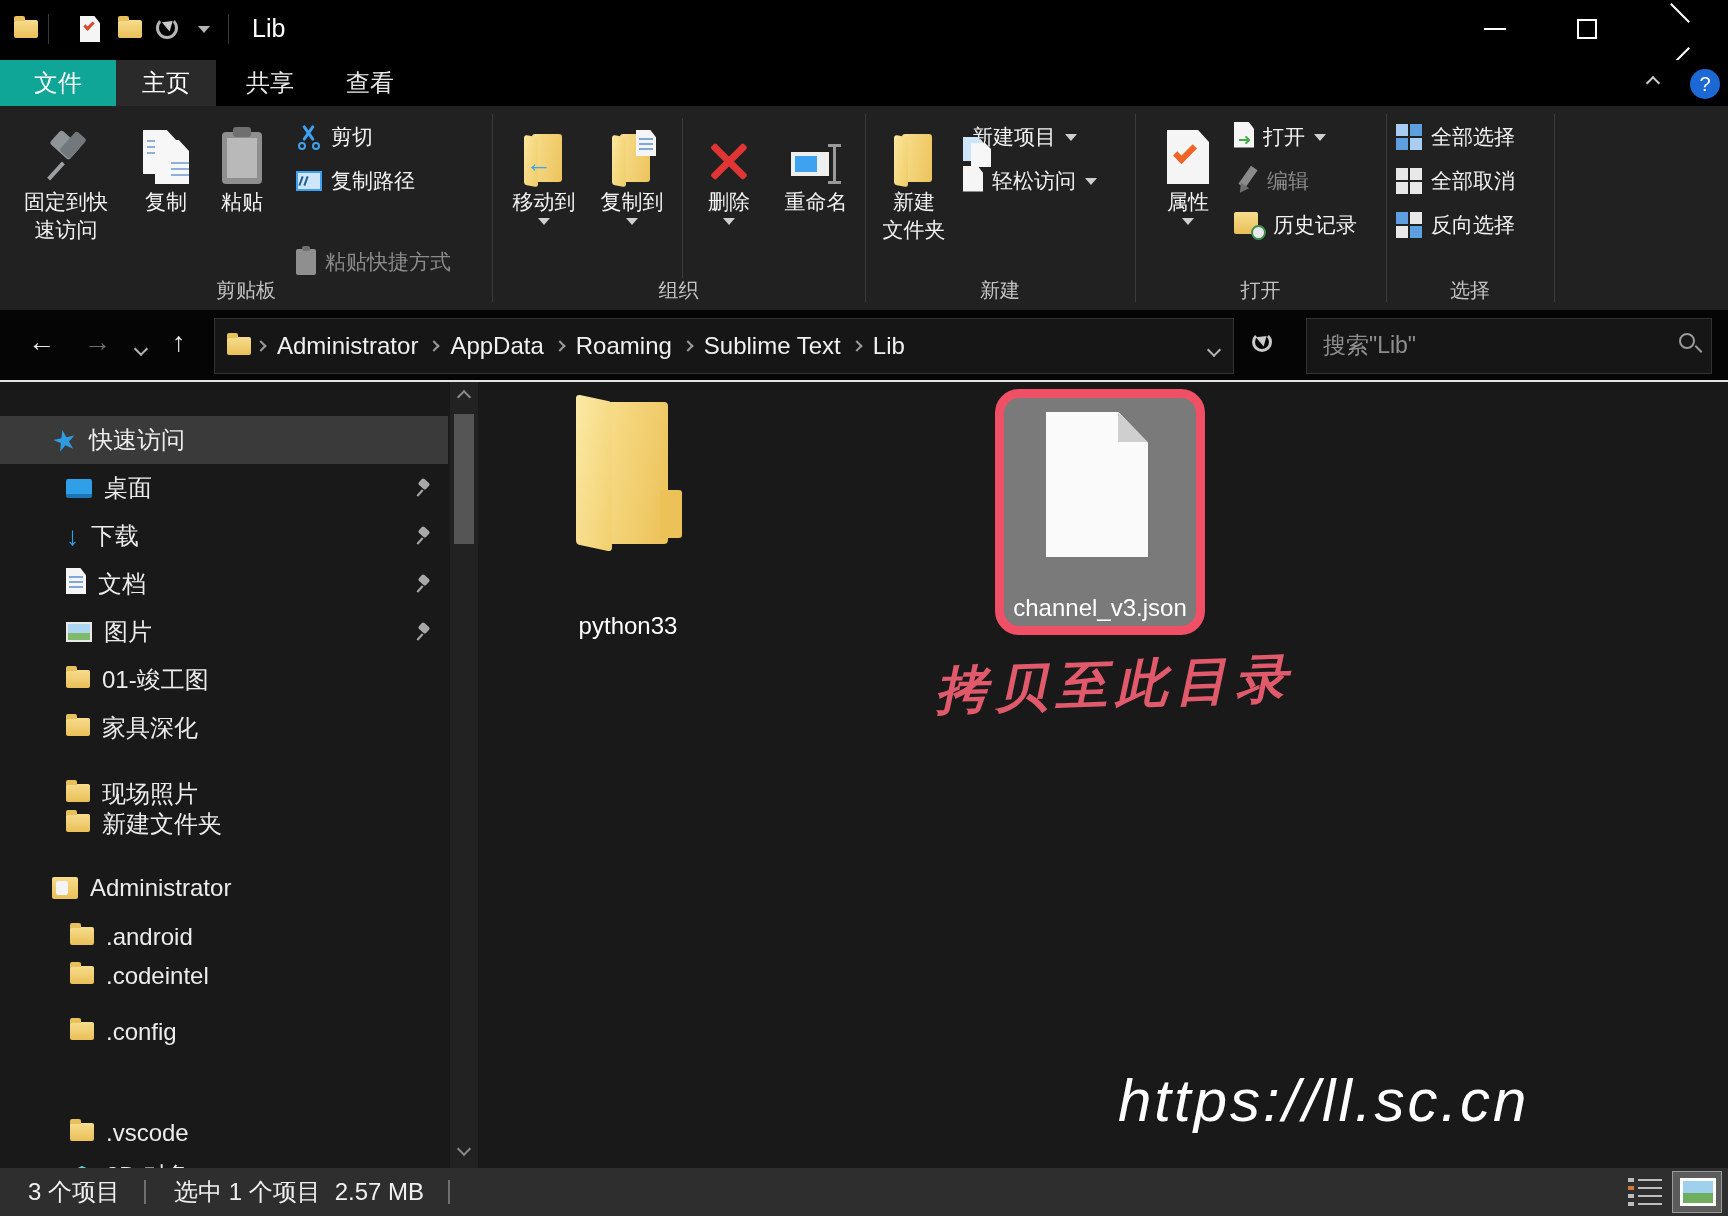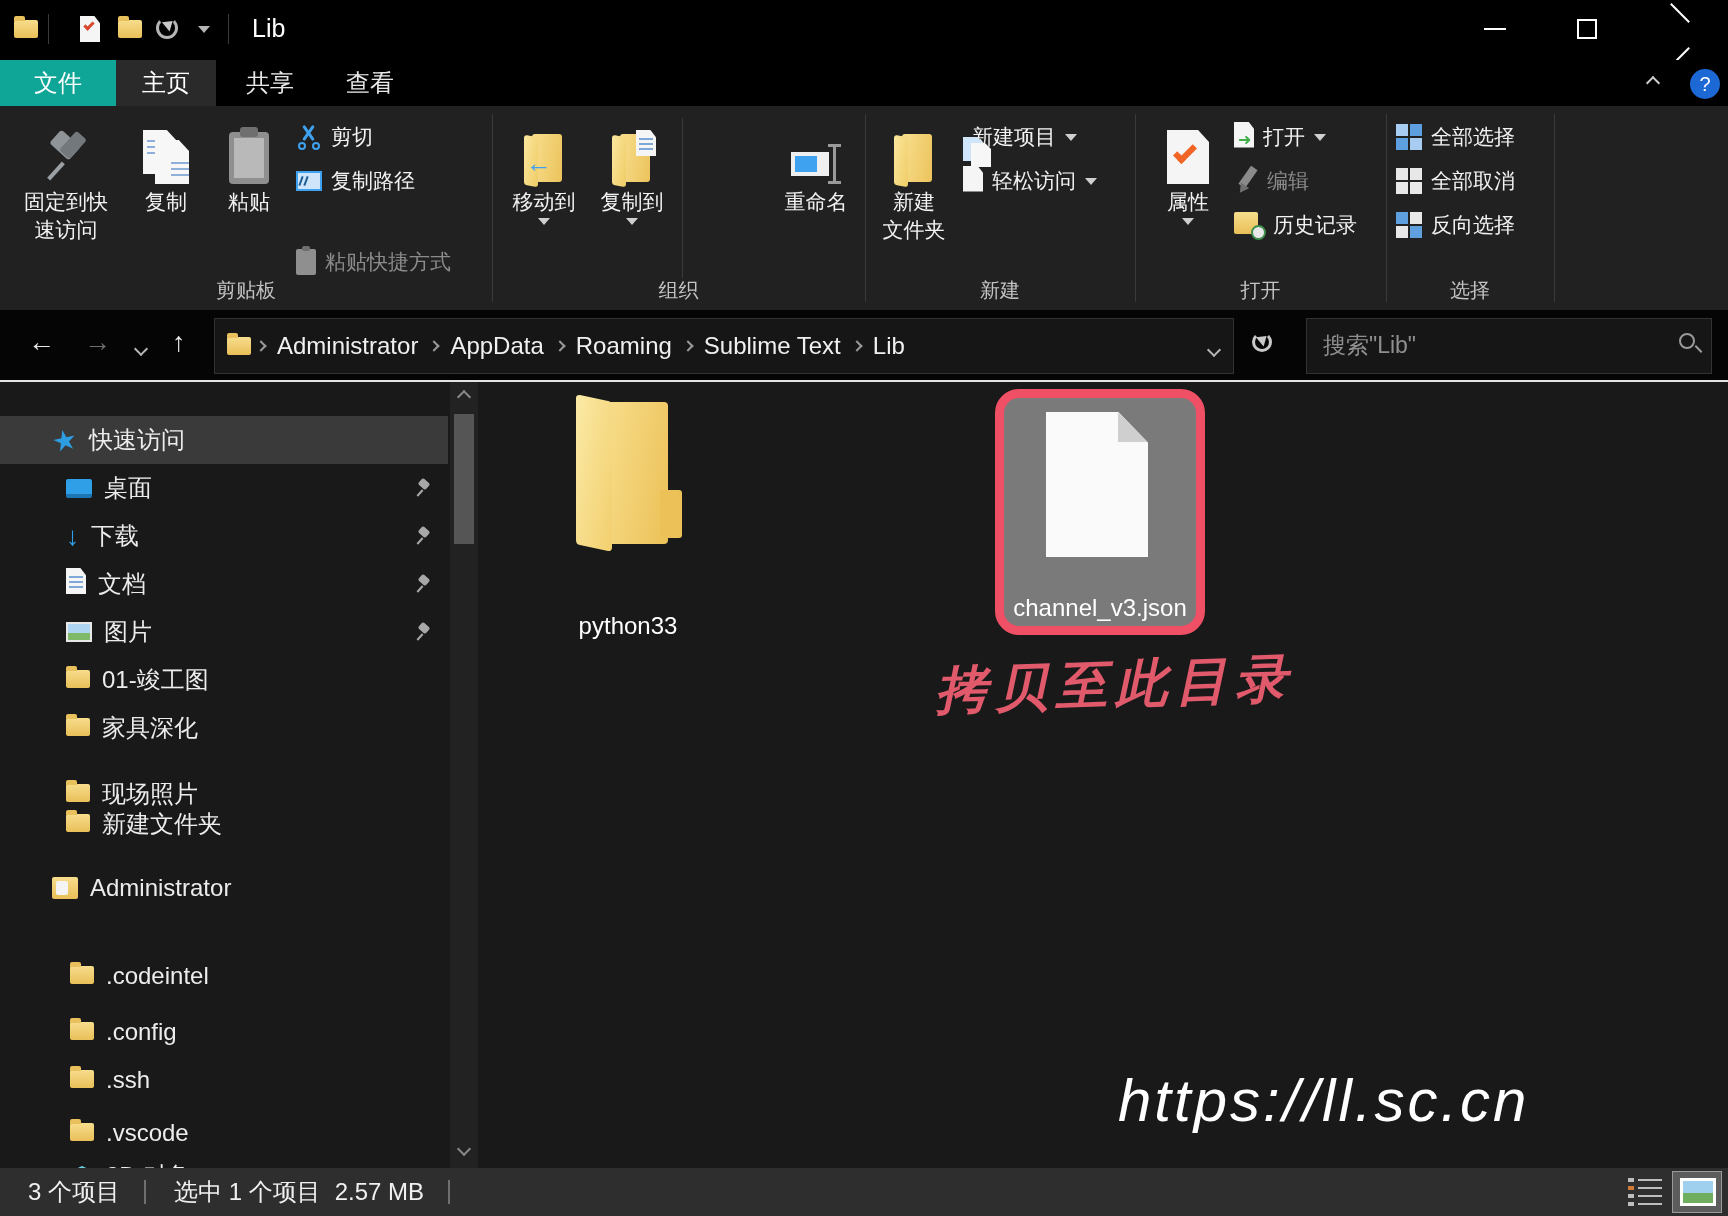--- a/index.html
+++ b/index.html
@@ -241,7 +241,7 @@
         </div>
         <div class="blab">复制</div>
       </div>
-      <div class="bigbtn" style="left:210px;width:78px;align-items:center;">
+      <div class="bigbtn" style="left:203px;width:78px;align-items:center;">
         <div class="icbox">
             <div class="clip">
               <div class="inner"></div>

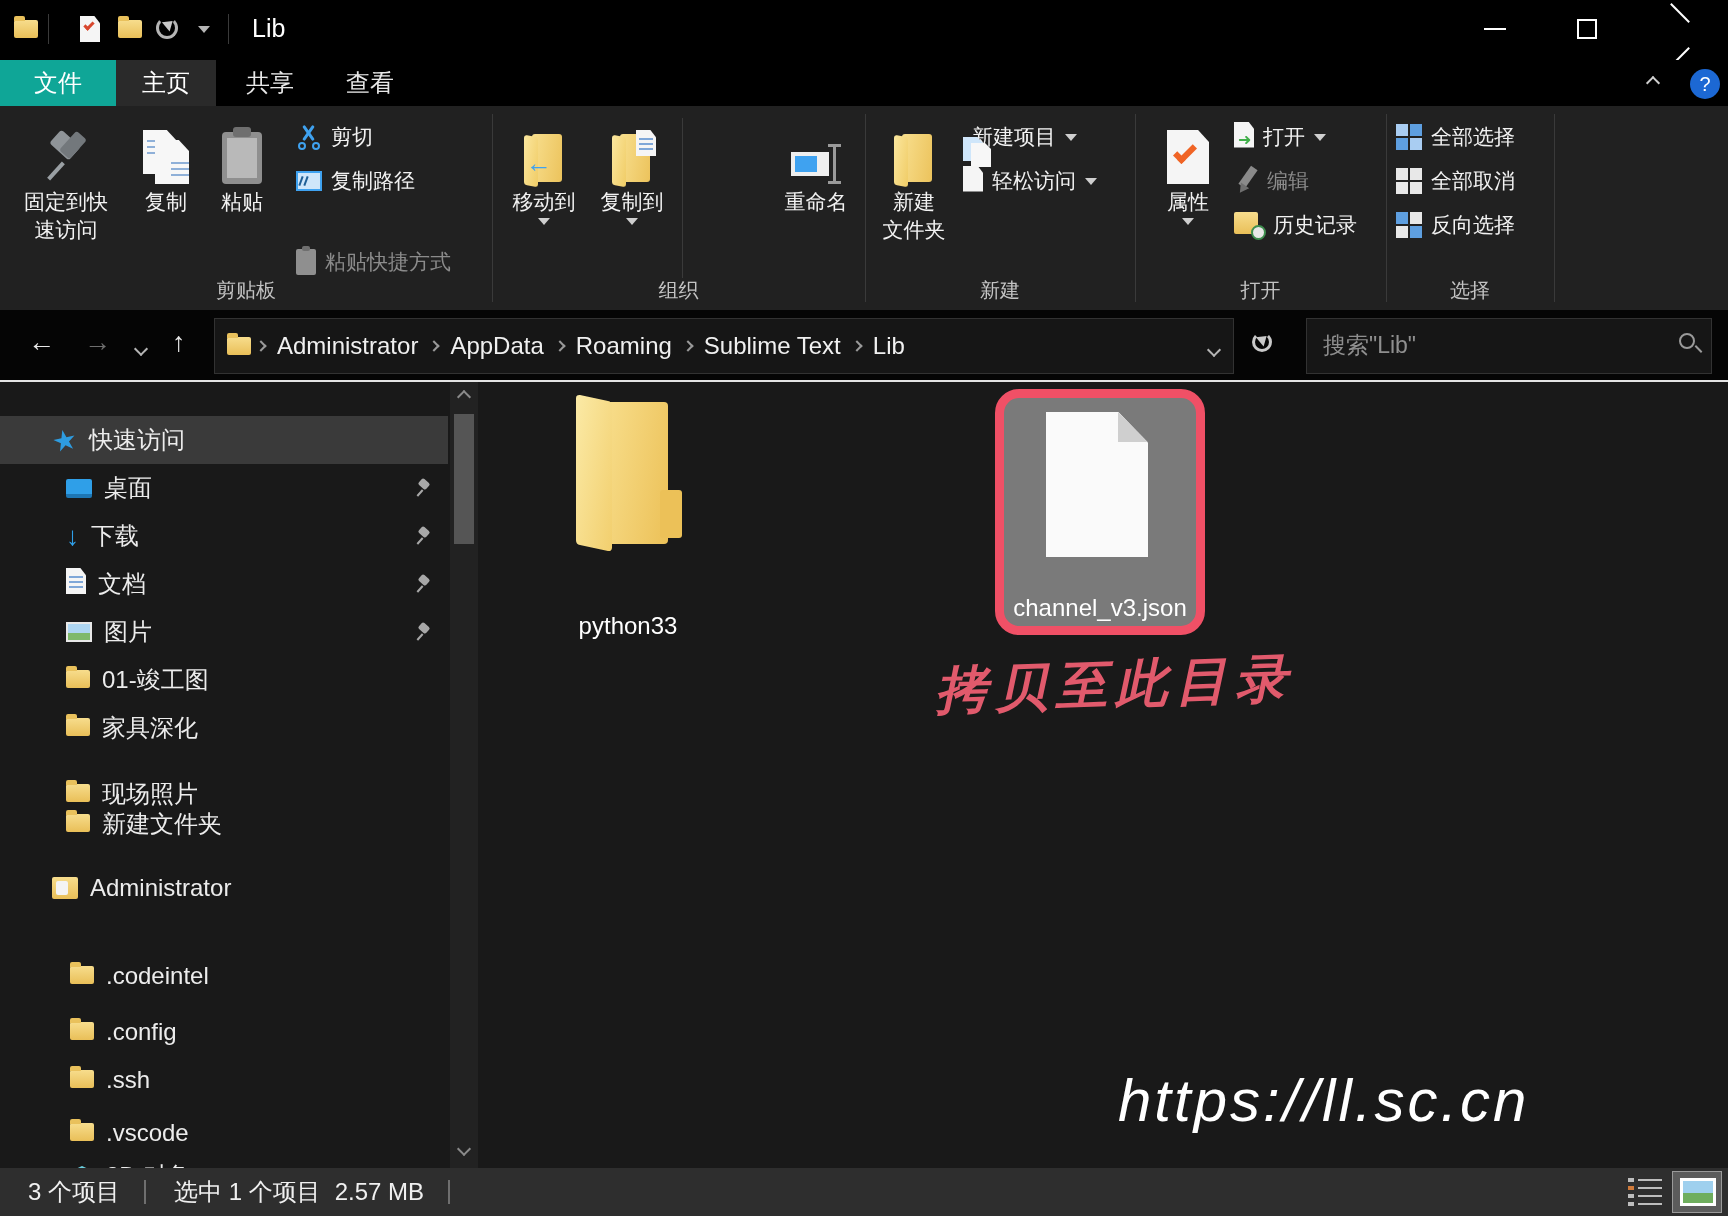--- a/index.html
+++ b/index.html
@@ -300,6 +300,13 @@
         <div class="caret" style="margin-top:2px;"></div>
       </div>
       <div class="gdivider" style="left:190px;top:12px;height:160px;"></div>
+      <div class="bigbtn" style="left:198px;width:78px;">
+        <div class="icbox">
+            <div class="xmark"></div>
+          </div>
+        <div class="blab">删除</div>
+        <div class="caret" style="margin-top:2px;"></div>
+      </div>
       <div class="bigbtn" style="left:280px;width:88px;">
         <div class="icbox">
             <div class="rename-ic">

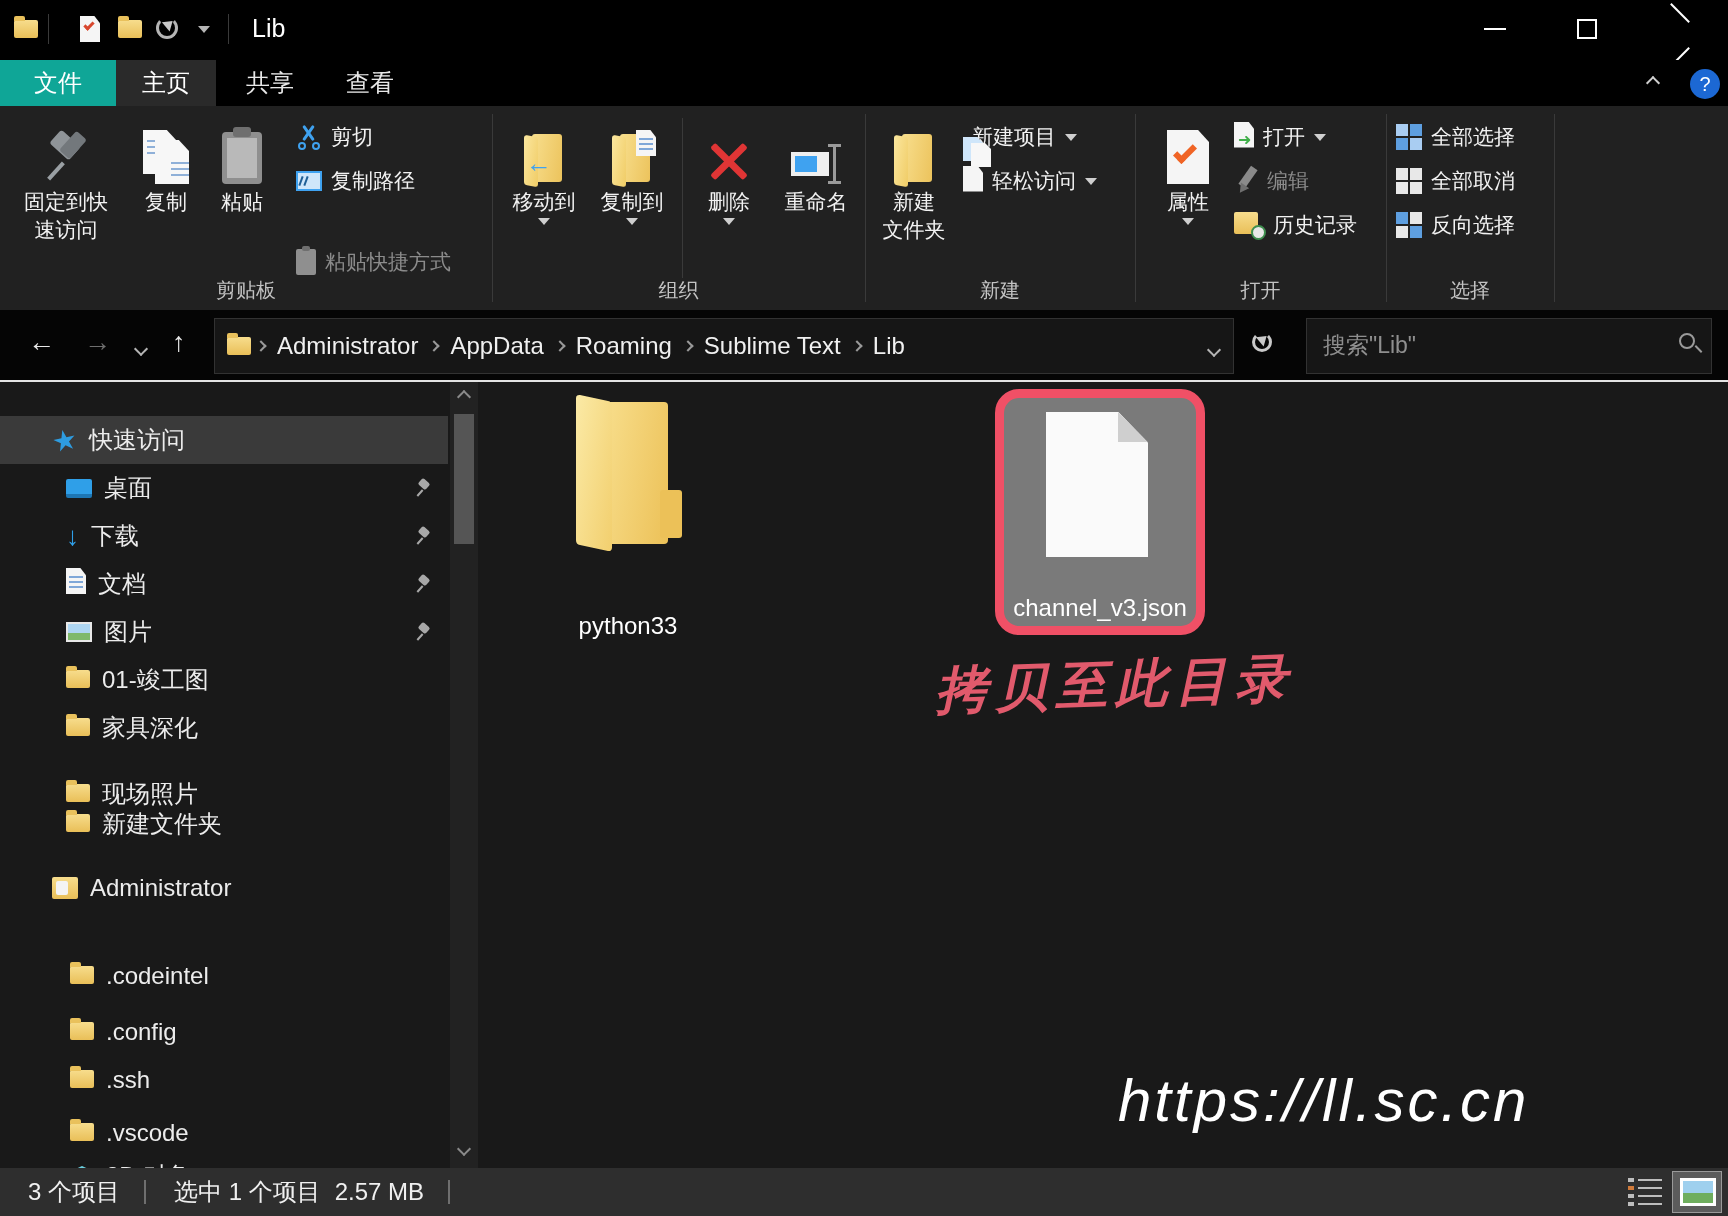--- a/index.html
+++ b/index.html
@@ -501,6 +501,10 @@
       <span class="userfold"></span>
       <span class="slabel">Administrator</span>
     </div>
+    <div class="srow ind2" style="top:531px;">
+      <span><span class="folder-sm" style="display:inline-block;"></span></span>
+      <span class="slabel">.android</span>
+    </div>
     <div class="srow ind2" style="top:570px;text-align:center;">
       <span><span class="folder-sm" style="display:inline-block;"></span></span>
       <span class="slabel">.codeintel</span>

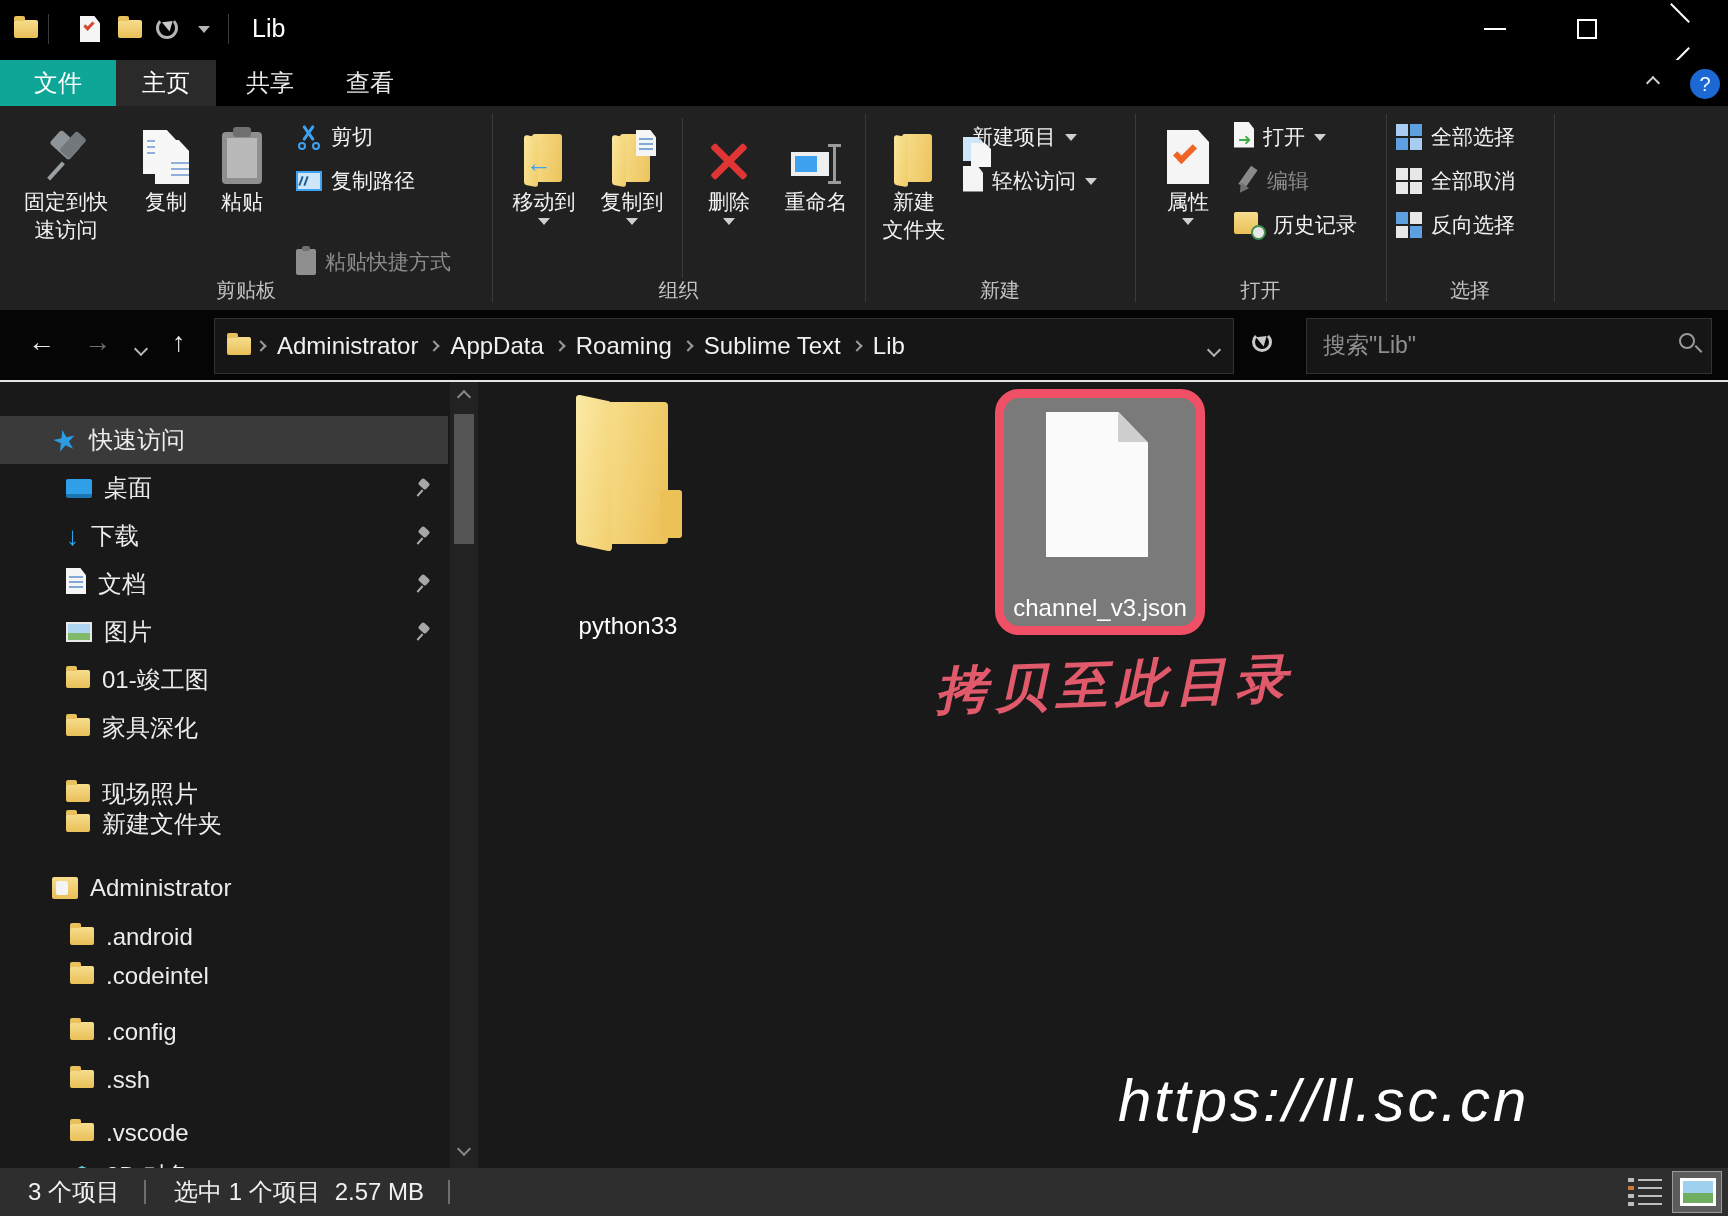--- a/index.html
+++ b/index.html
@@ -513,10 +513,6 @@
       <span><span class="folder-sm" style="display:inline-block;"></span></span>
       <span class="slabel">.config</span>
     </div>
-    <div class="srow ind2" style="top:674px;">
-      <span><span class="folder-sm" style="display:inline-block;"></span></span>
-      <span class="slabel">.ssh</span>
-    </div>
     <div class="srow ind2" style="top:727px;">
       <span><span class="folder-sm" style="display:inline-block;"></span></span>
       <span class="slabel">.vscode</span>

